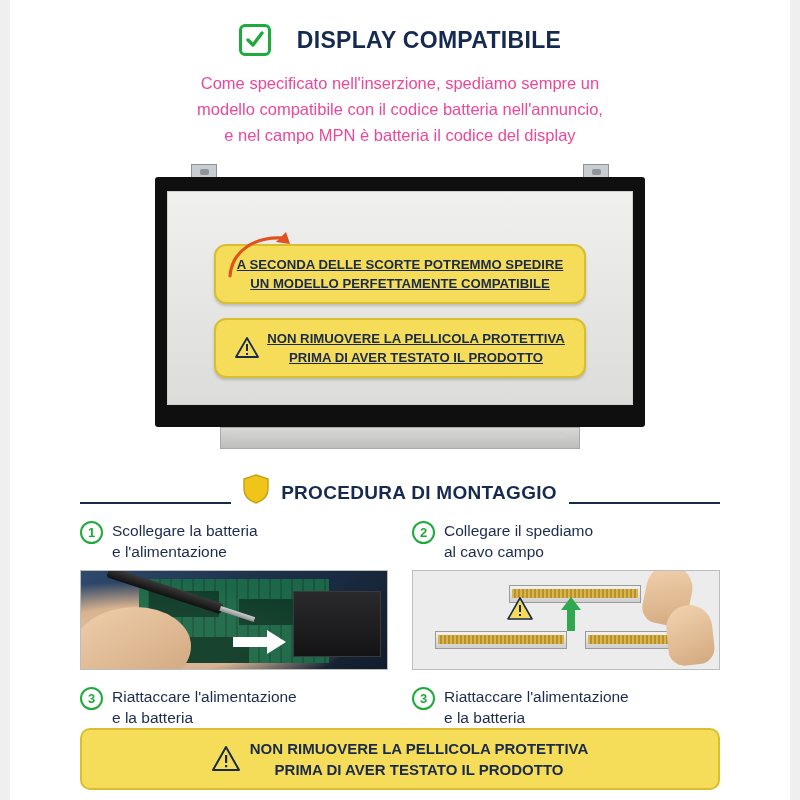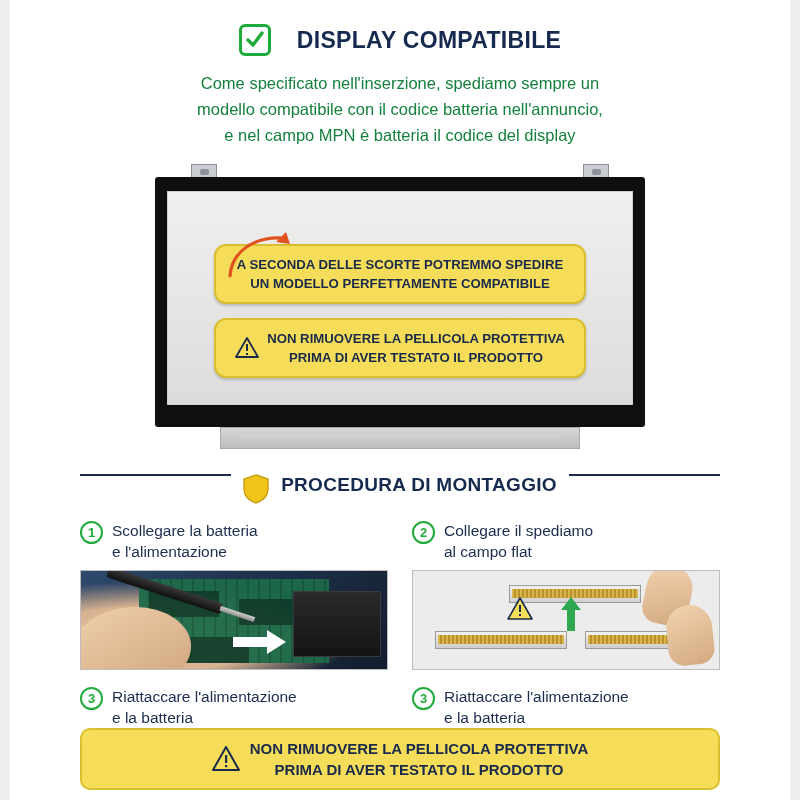--- a/index.html
+++ b/index.html
@@ -64,7 +64,7 @@
     text-align: center;
     font-size: 16.5px;
     line-height: 26px;
-    color: #15803d;
+    color: #ec4899;
   }
 
   

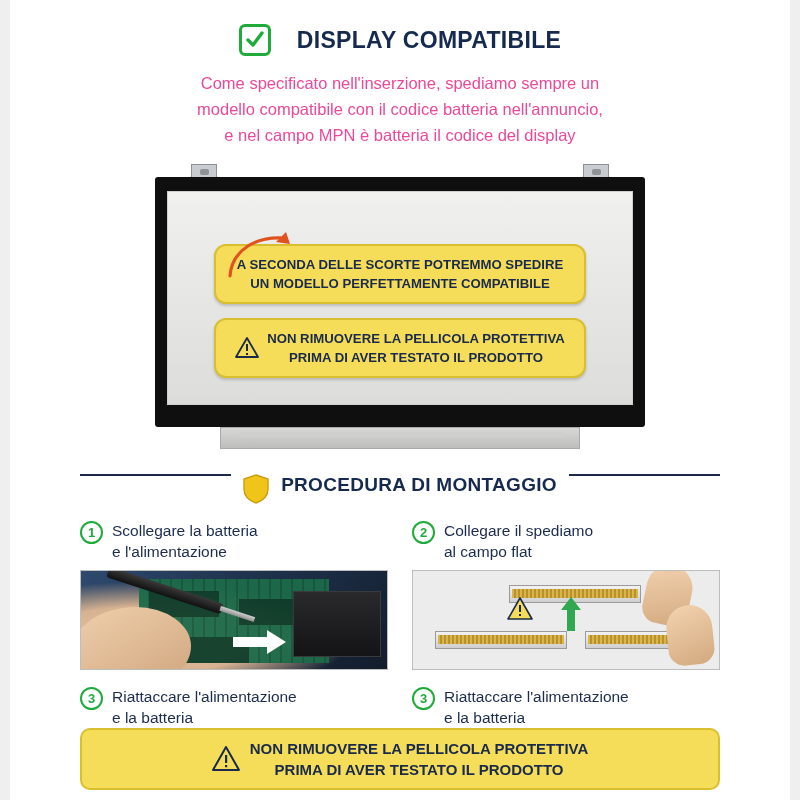--- a/index.html
+++ b/index.html
@@ -144,6 +144,7 @@
     align-items: center;
     justify-content: center;
     gap: 8px;
+    text-decoration: underline;
   }
   .callout .txt { display: block; }
   .warn-tri { flex: 0 0 auto; }

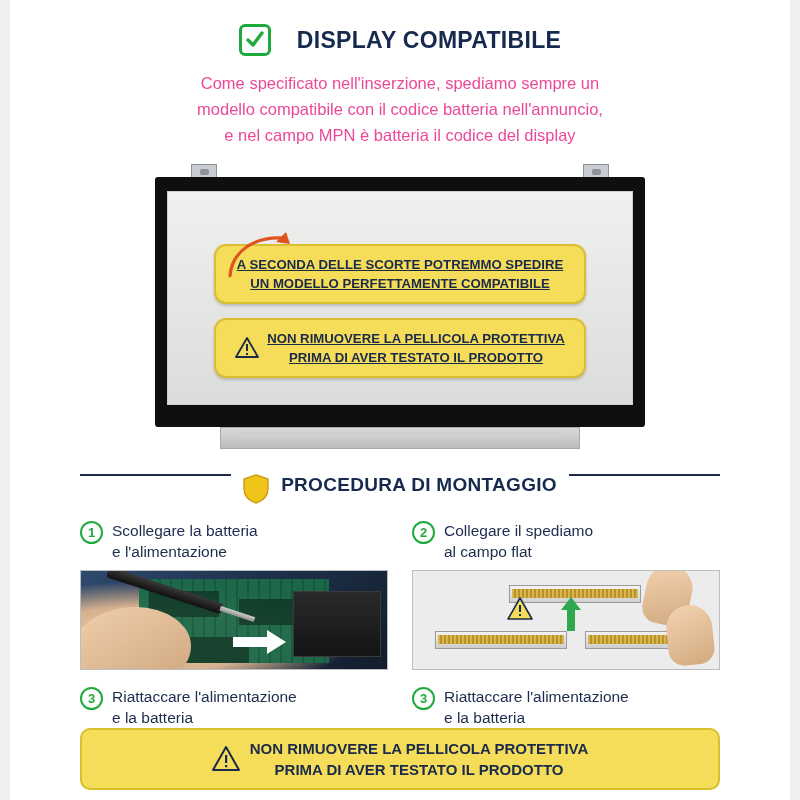--- a/index.html
+++ b/index.html
@@ -172,7 +172,7 @@
     margin: 20px auto 0 auto;
     width: 640px;
     display: flex;
-    align-items: flex-start;
+    align-items: flex-end;
     gap: 12px;
   }
   .proc-rule {

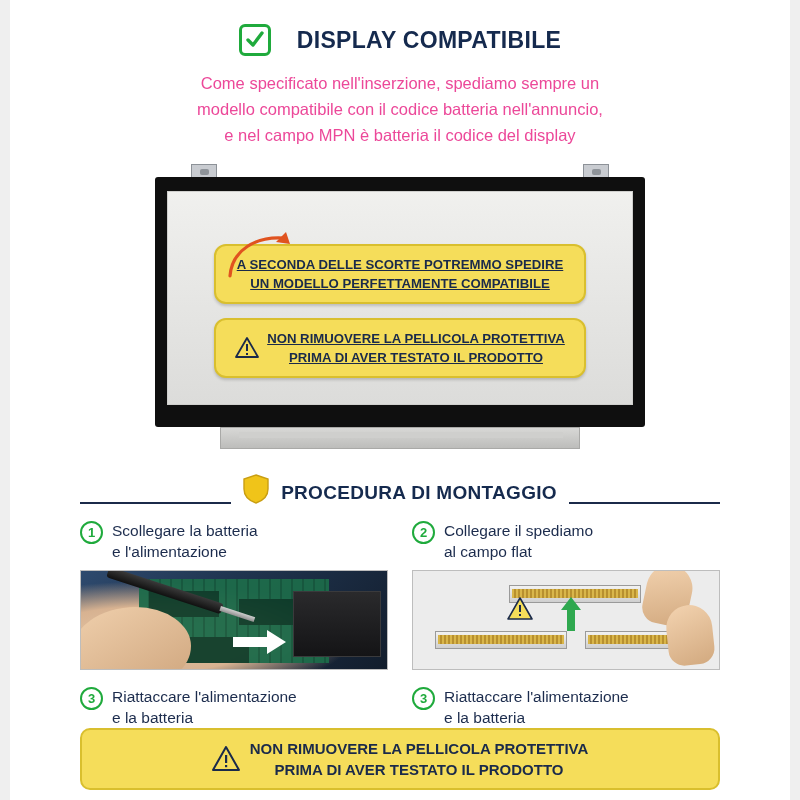--- a/index.html
+++ b/index.html
@@ -421,7 +421,7 @@
       <div class="step-num">2</div>
       <div class="step-text">
         <span>Collegare il spediamo</span><br>
-        <span>al campo flat</span>
+        <span>al cavo campo</span>
       </div>
     </div>
   </div>

